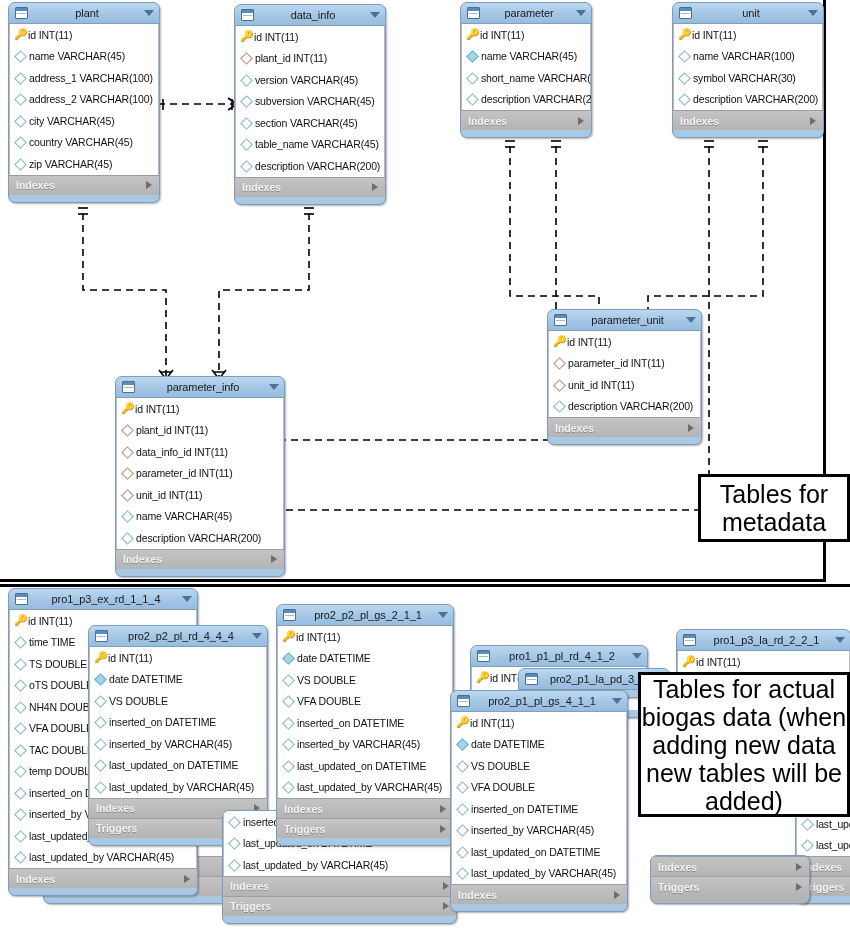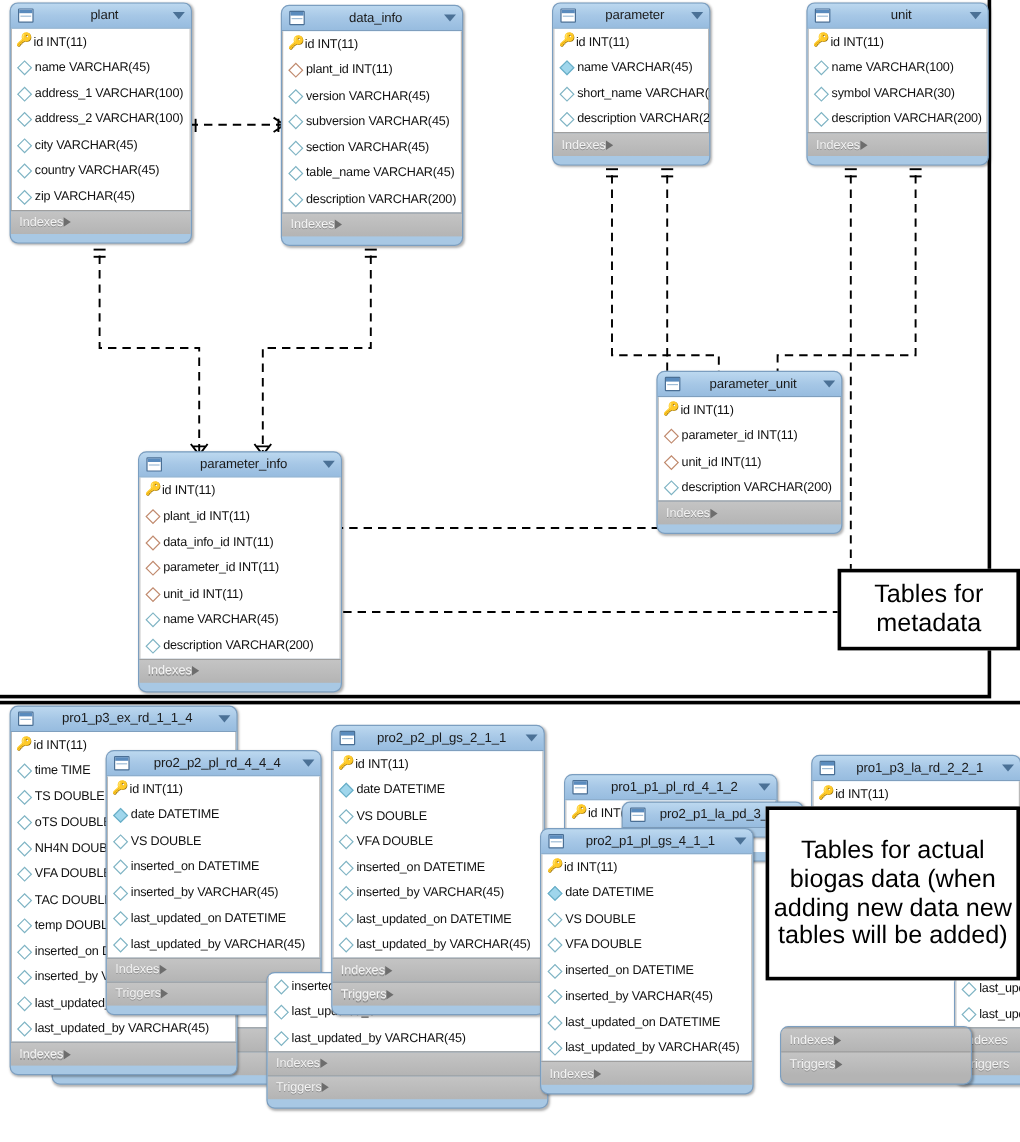--- a/index.html
+++ b/index.html
@@ -125,11 +125,12 @@
     height: 20px;
     display: flex;
     align-items: center;
+    justify-content: space-between;
     padding: 0 7px 0 7px;
     background: linear-gradient(to bottom,#c4c4c4 0%, #b4b4b4 100%);
     border-top: 1px solid #9e9e9e;
     font-size: 10.5px;
-    font-weight: normal;
+    font-weight: bold;
     color: #f4f4f4;
     text-shadow: 0 1px 0 rgba(0,0,0,0.25);
   }

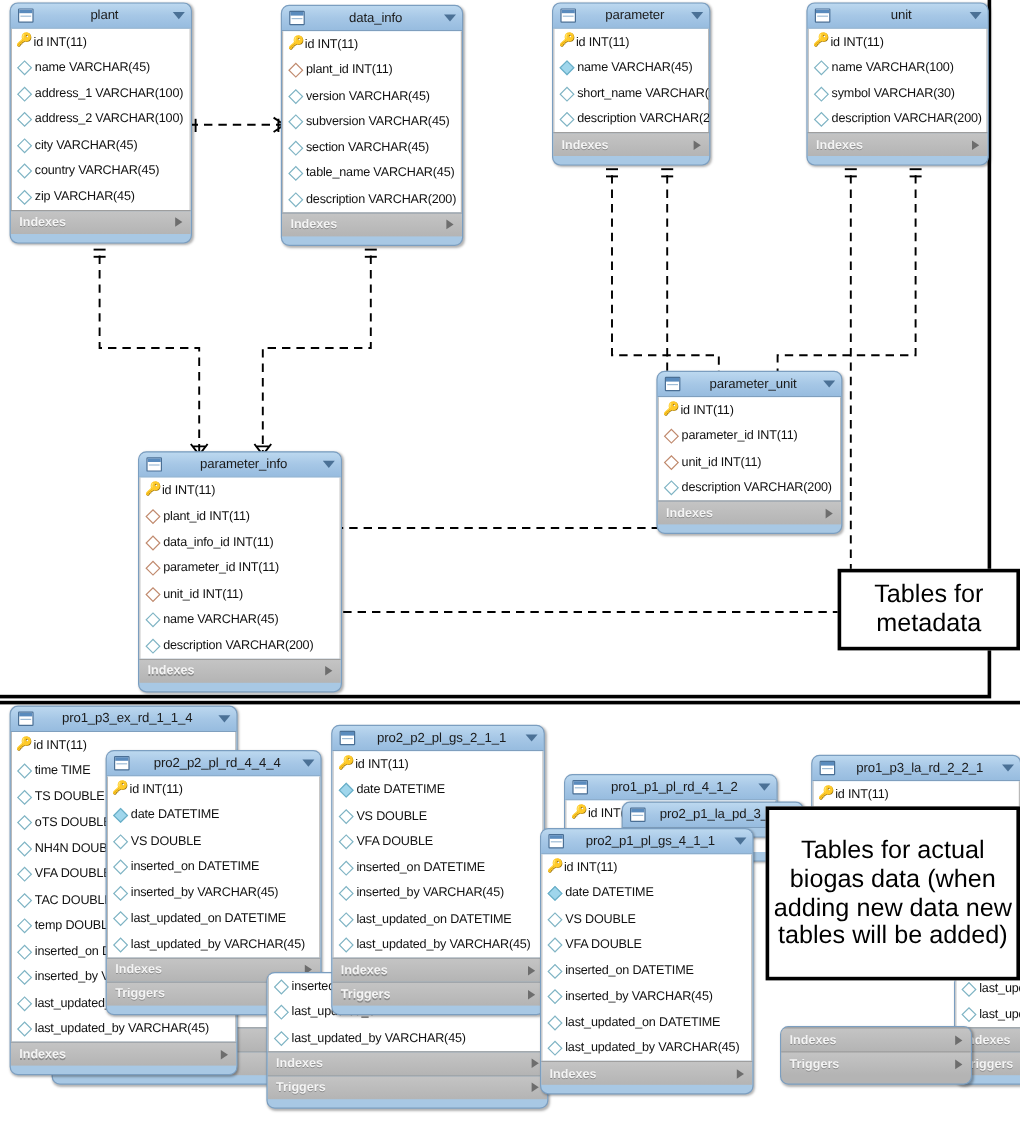--- a/index.html
+++ b/index.html
@@ -150,7 +150,7 @@
     align-items: center;
     justify-content: center;
     text-align: center;
-    font-size: 21px;
+    font-size: 25px;
     color: #000;
     line-height: 1.12;
     padding: 2px 0;

